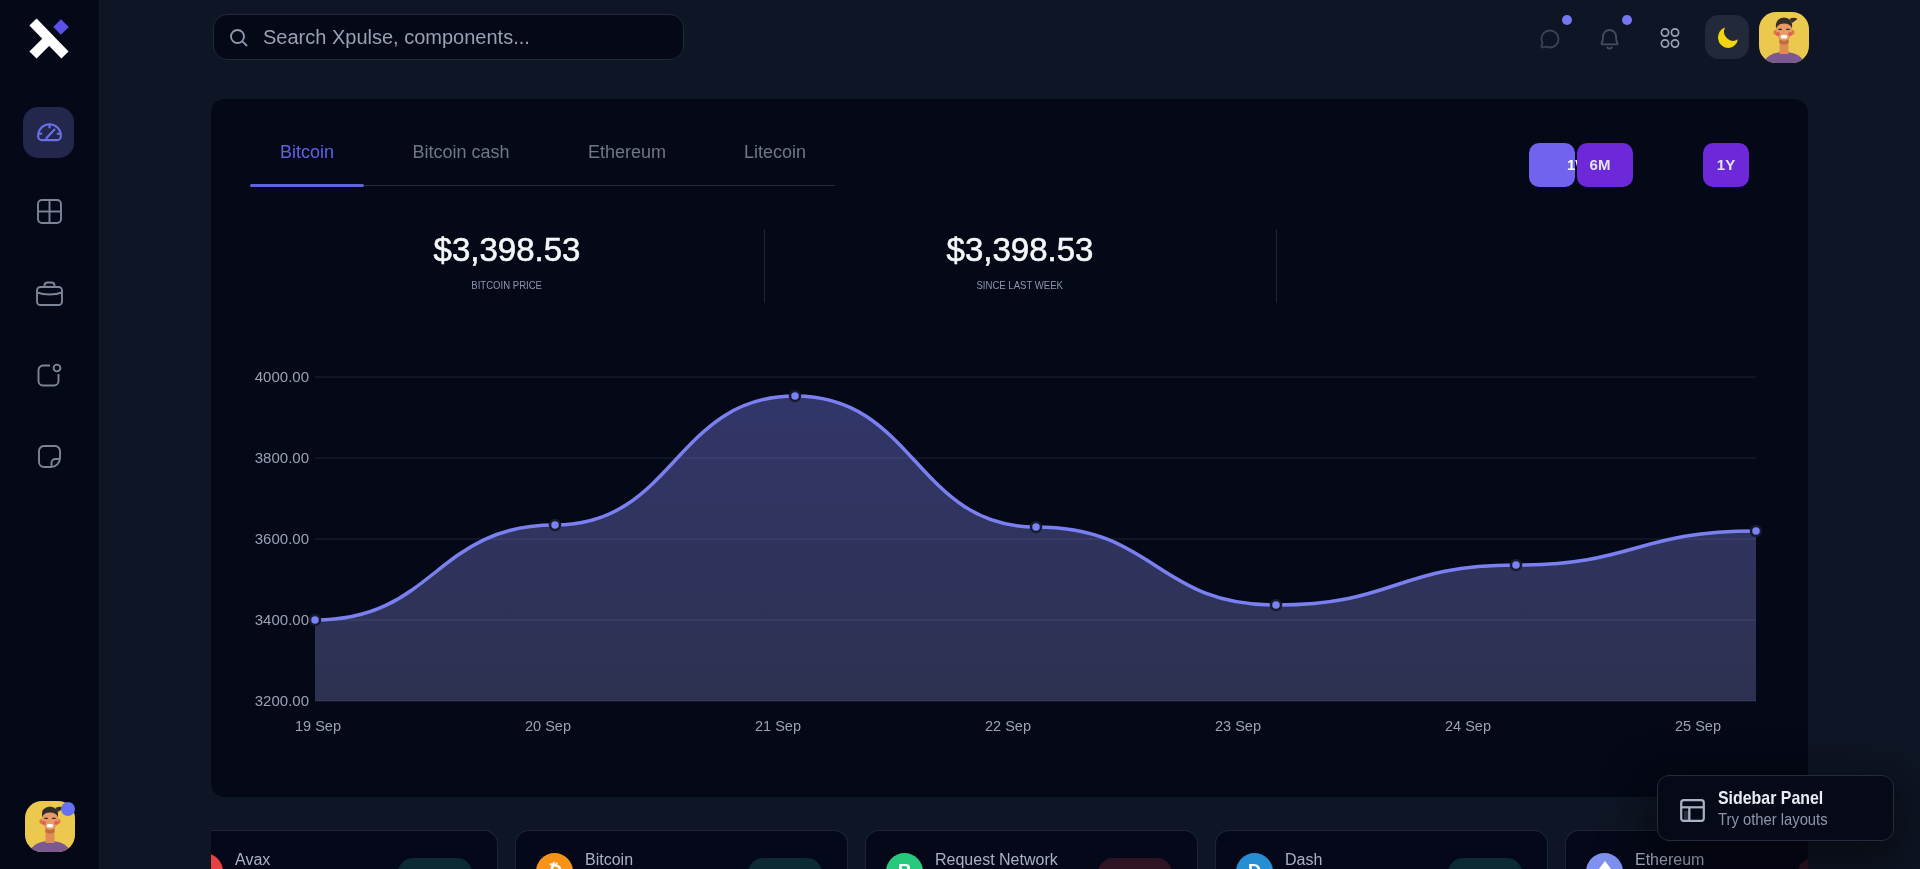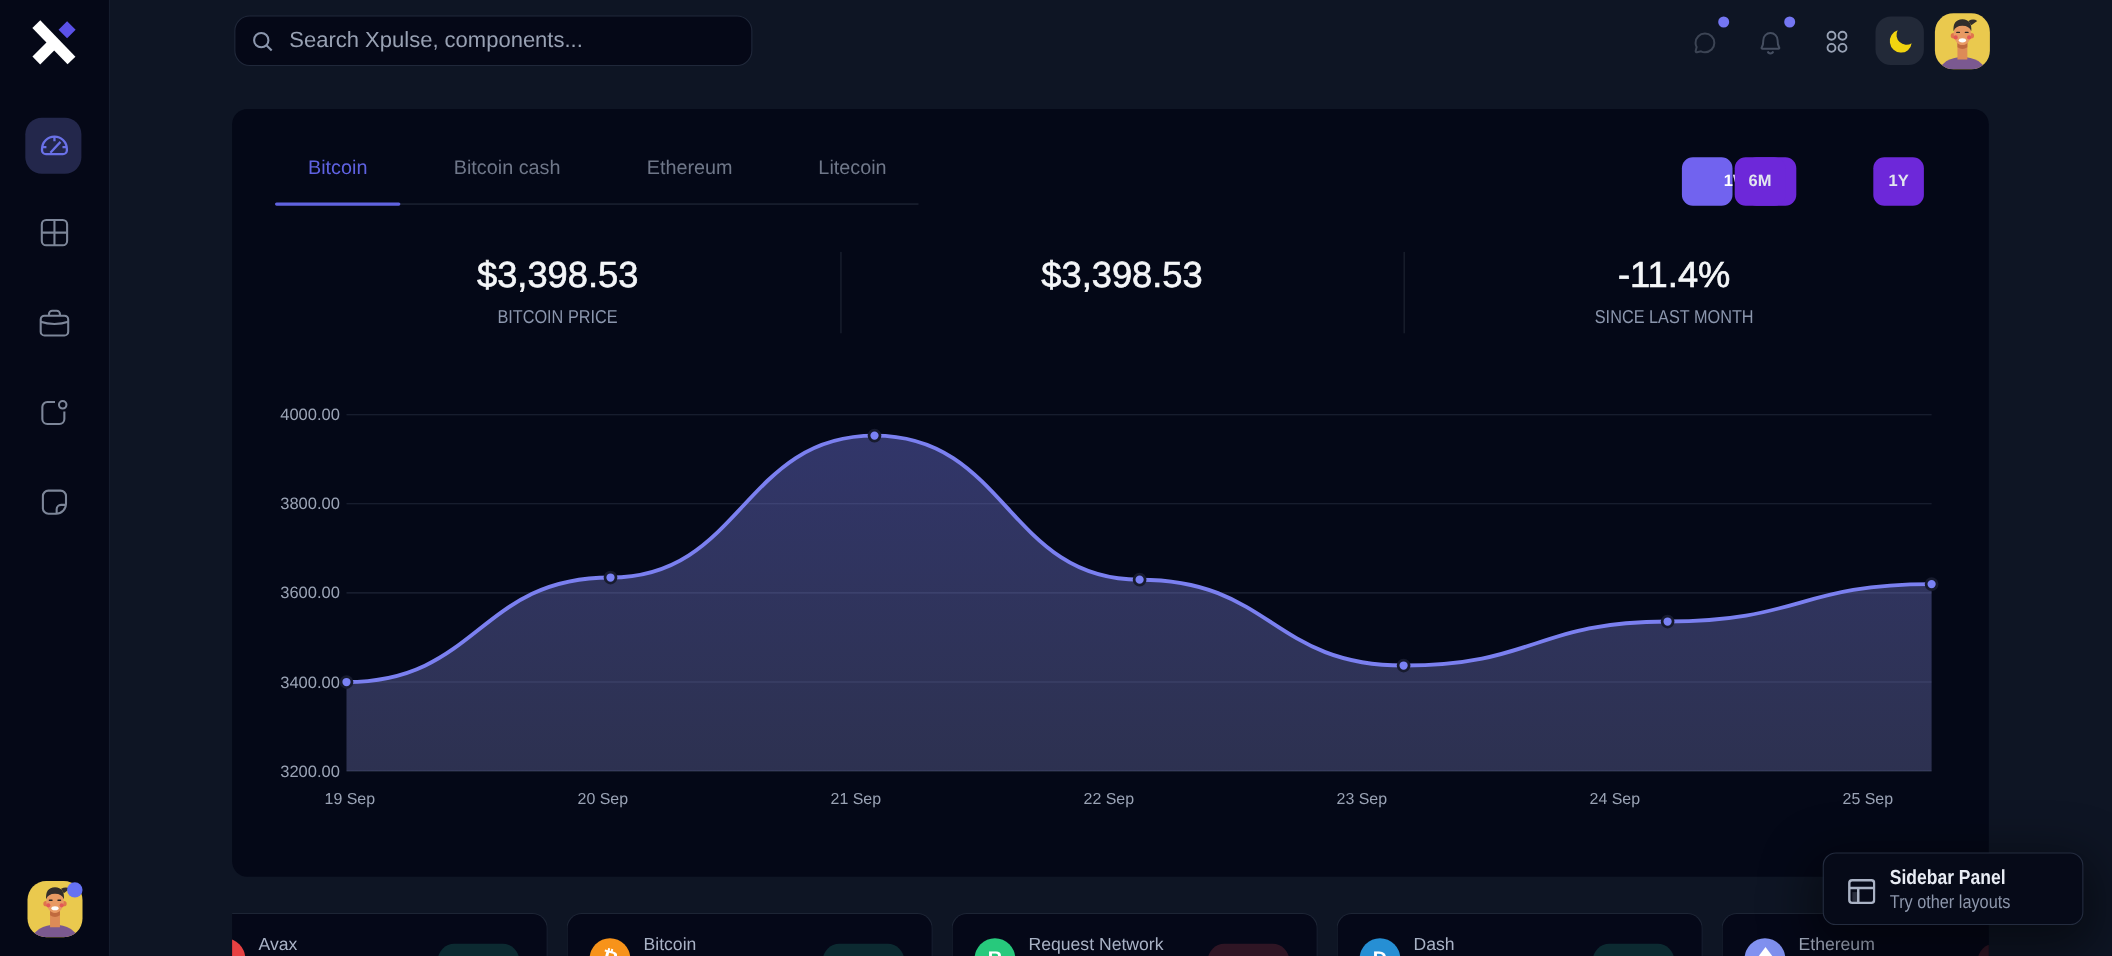--- a/index.html
+++ b/index.html
@@ -95,10 +95,6 @@
   <div class="stat" style="left:809px;">
       <div class="num">$3,398.53</div>
     </div>
-  <div class="stat" style="left:1311px;">
-      <div class="num">-11.4%</div>
-      <div class="lbl"><span>SINCE LAST MONTH</span></div>
-    </div>
   <div class="vdiv" style="left:553px;"></div>
   <div class="vdiv" style="left:1065px;"></div>
 

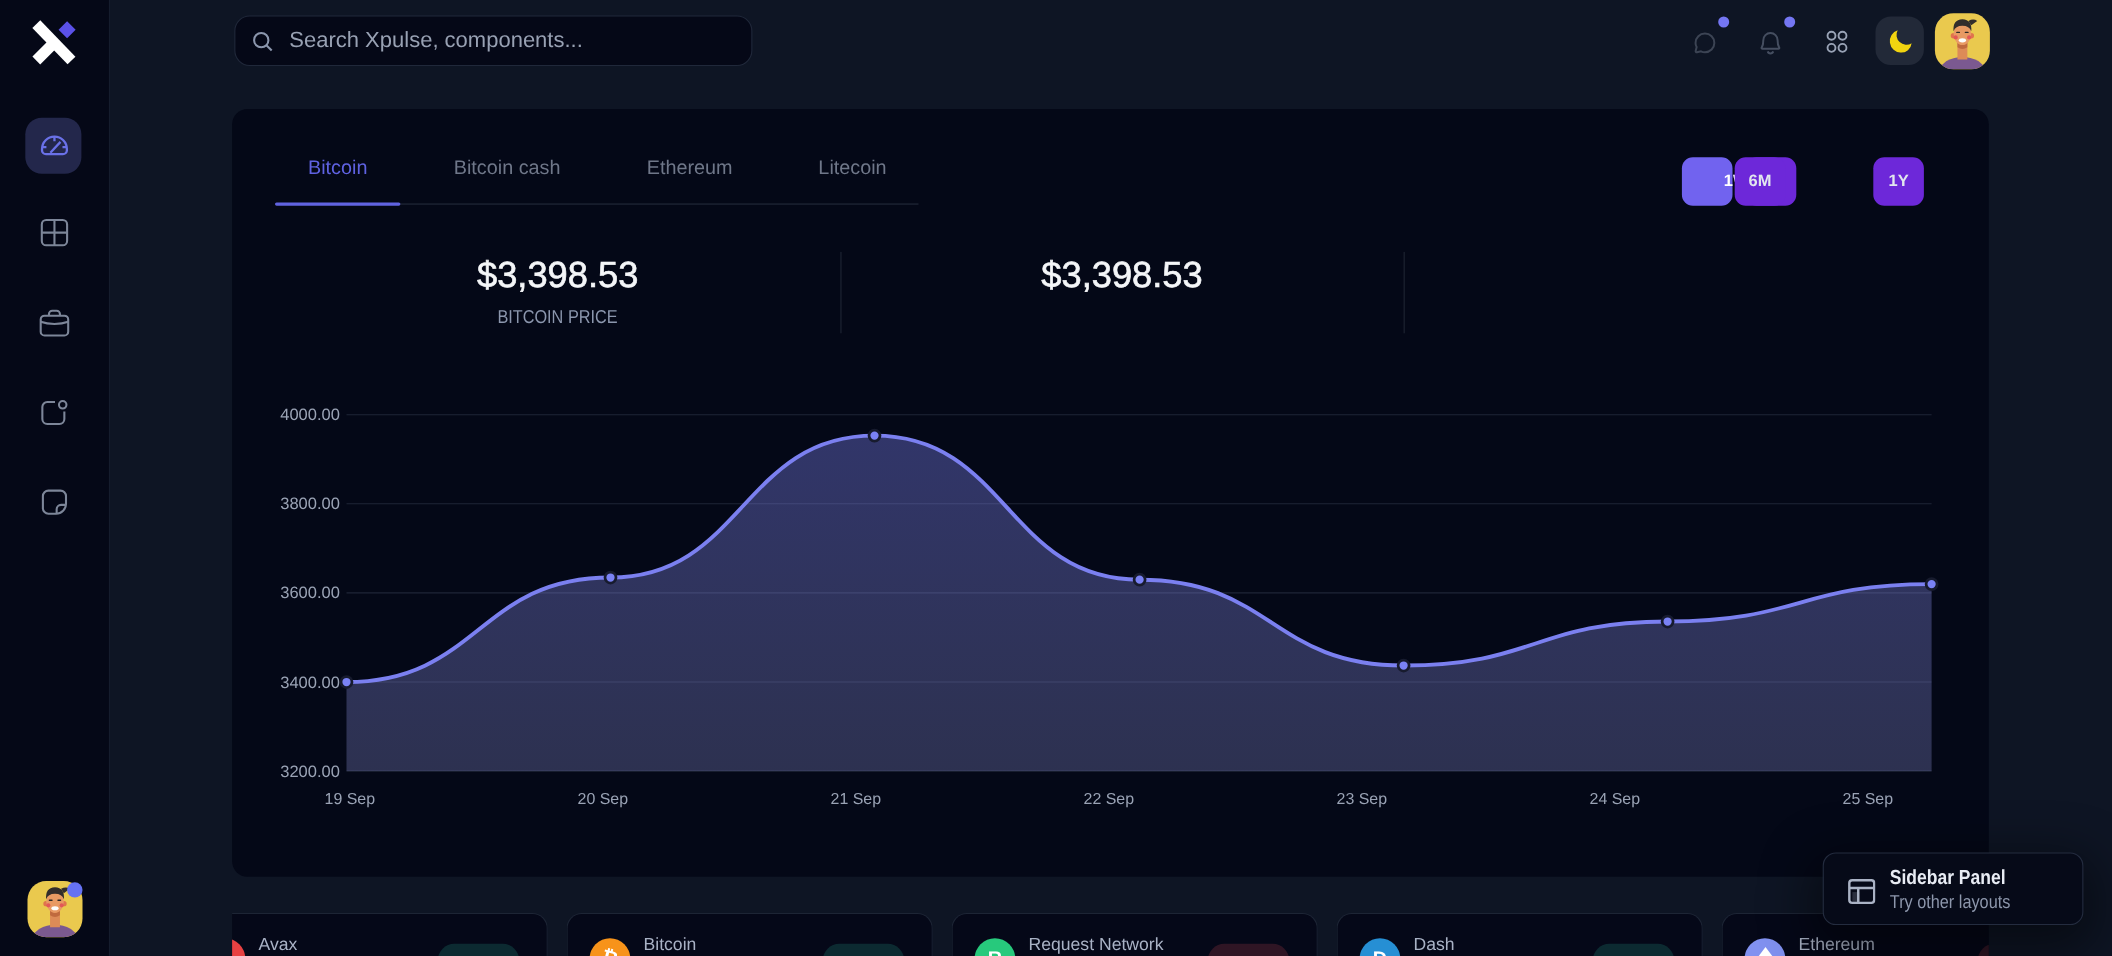--- a/index.html
+++ b/index.html
@@ -33,7 +33,7 @@
 
   .stat { position:absolute; top:130px; width:420px; transform:translateX(-50%); text-align:center; }
   .stat .num { font-size:33px; font-weight:normal; -webkit-text-stroke:0.6px #f4f6f8; color:#f4f6f8; line-height:41px; }
-  .stat .lbl { margin-top:9px; font-size:17px; color:#8b96ad; }
+  .stat .lbl { margin-top:9px; font-size:11px; color:#8b96ad; }
   .stat .lbl span { display:inline-block; transform:scaleX(0.87); transform-origin:50% 50%; }
   .vdiv { position:absolute; top:130px; width:1px; height:74px; background:#1e2534; }
 

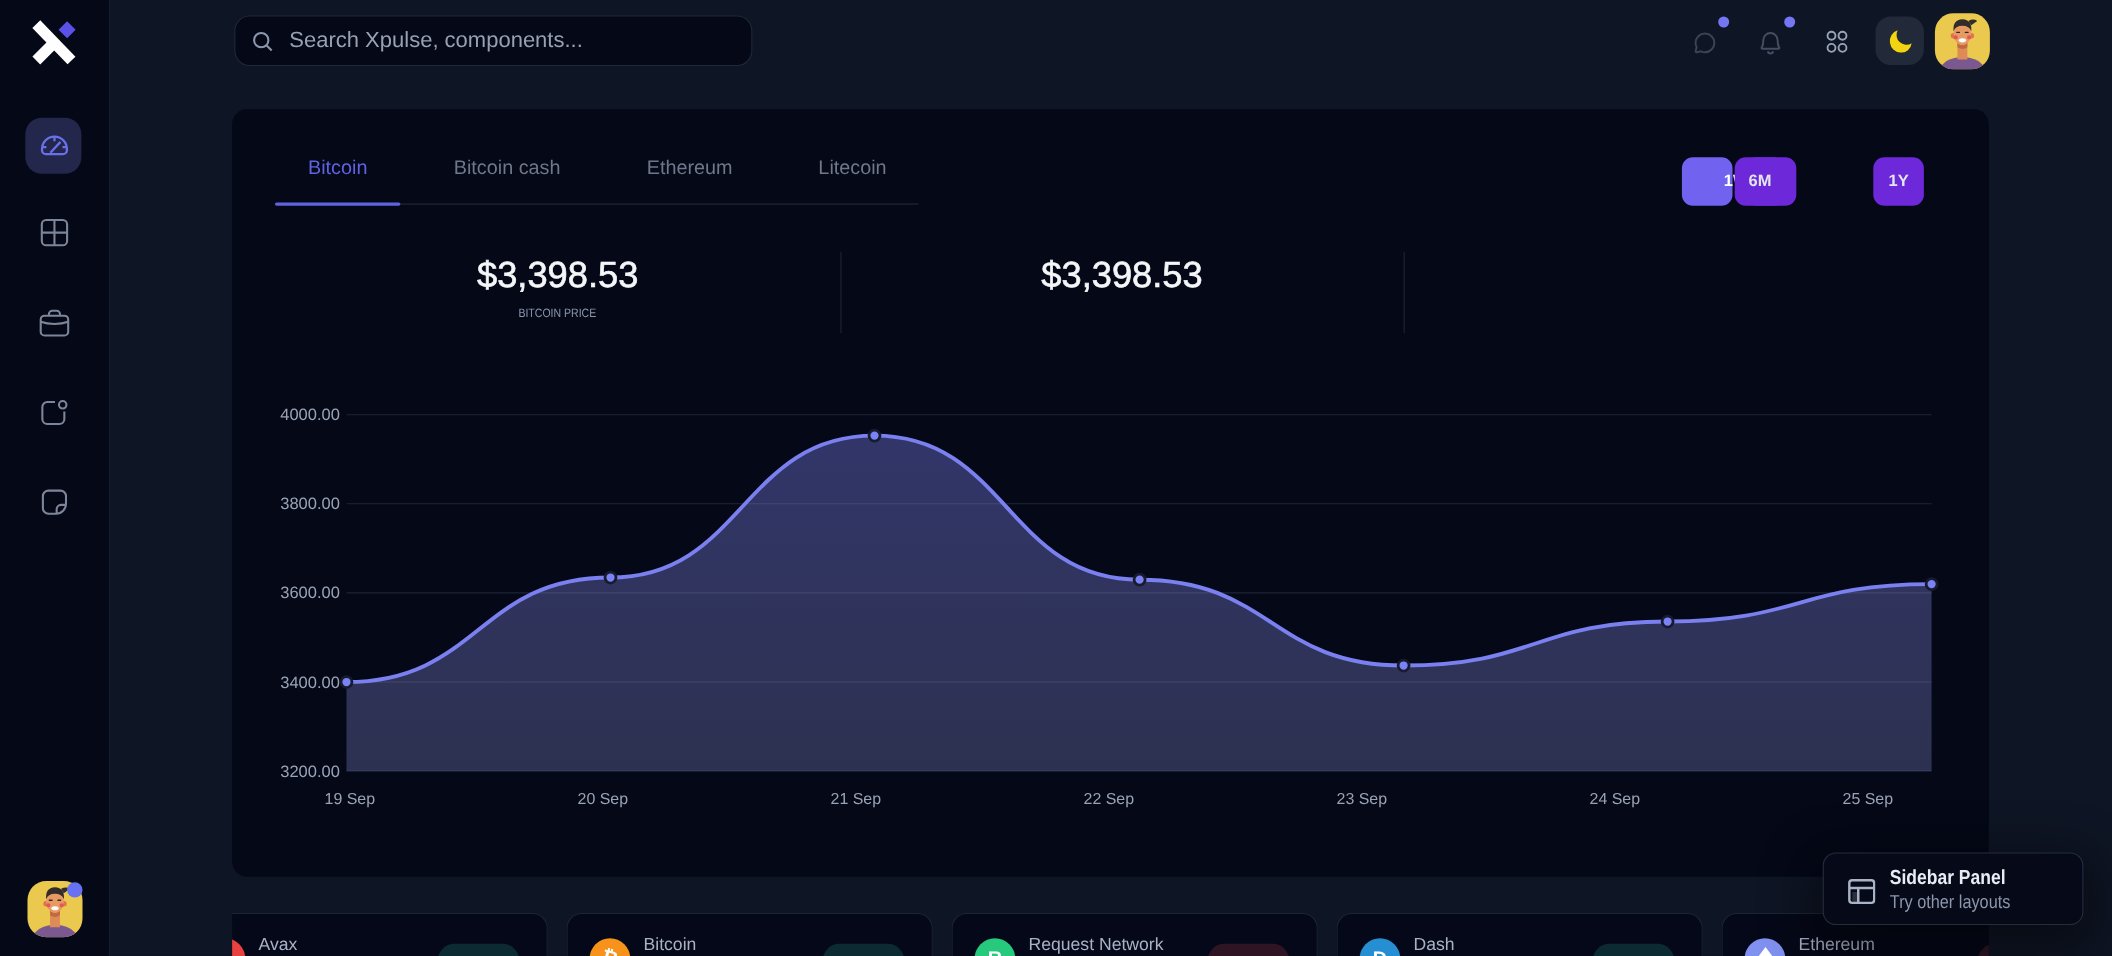--- a/index.html
+++ b/index.html
@@ -94,6 +94,7 @@
     </div>
   <div class="stat" style="left:809px;">
       <div class="num">$3,398.53</div>
+      <div class="lbl"><span>SINCE LAST WEEK</span></div>
     </div>
   <div class="vdiv" style="left:553px;"></div>
   <div class="vdiv" style="left:1065px;"></div>

